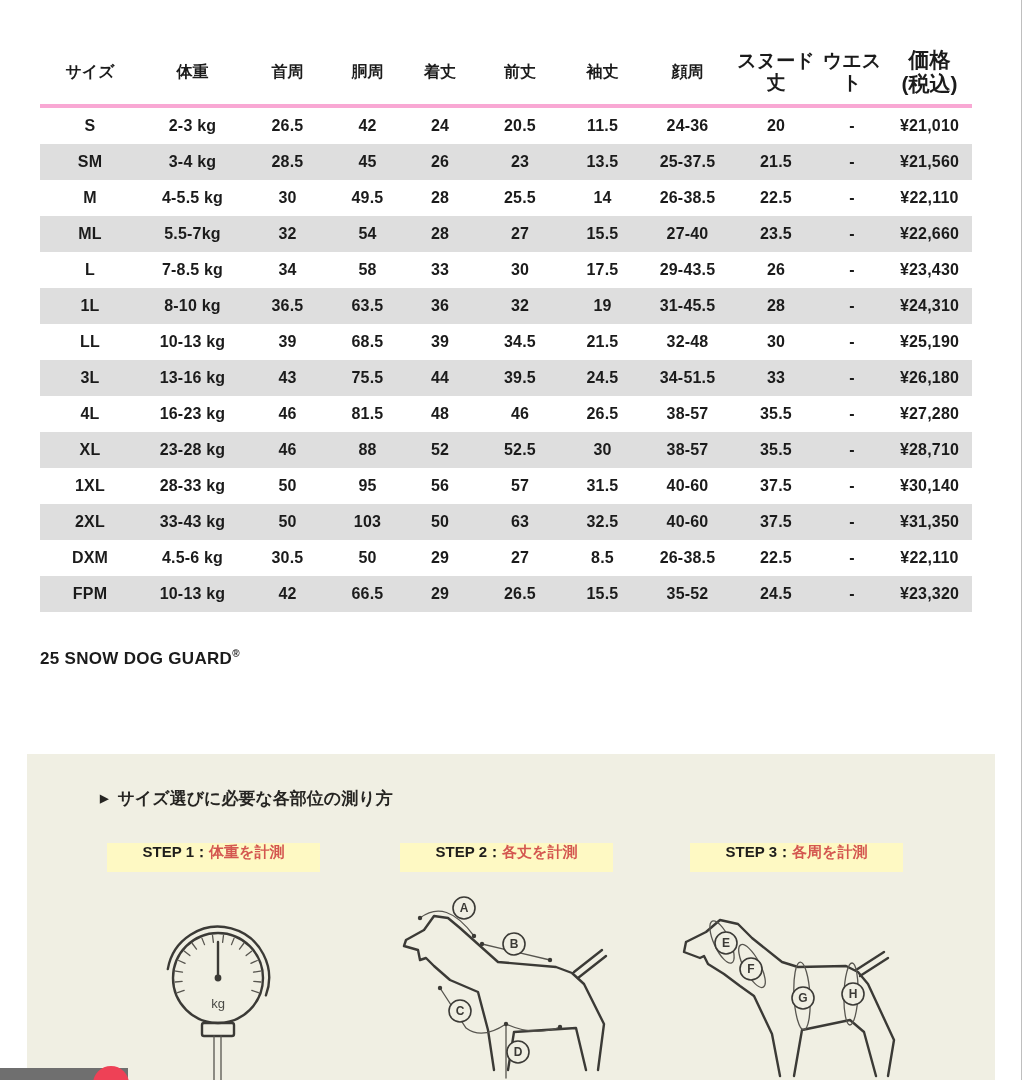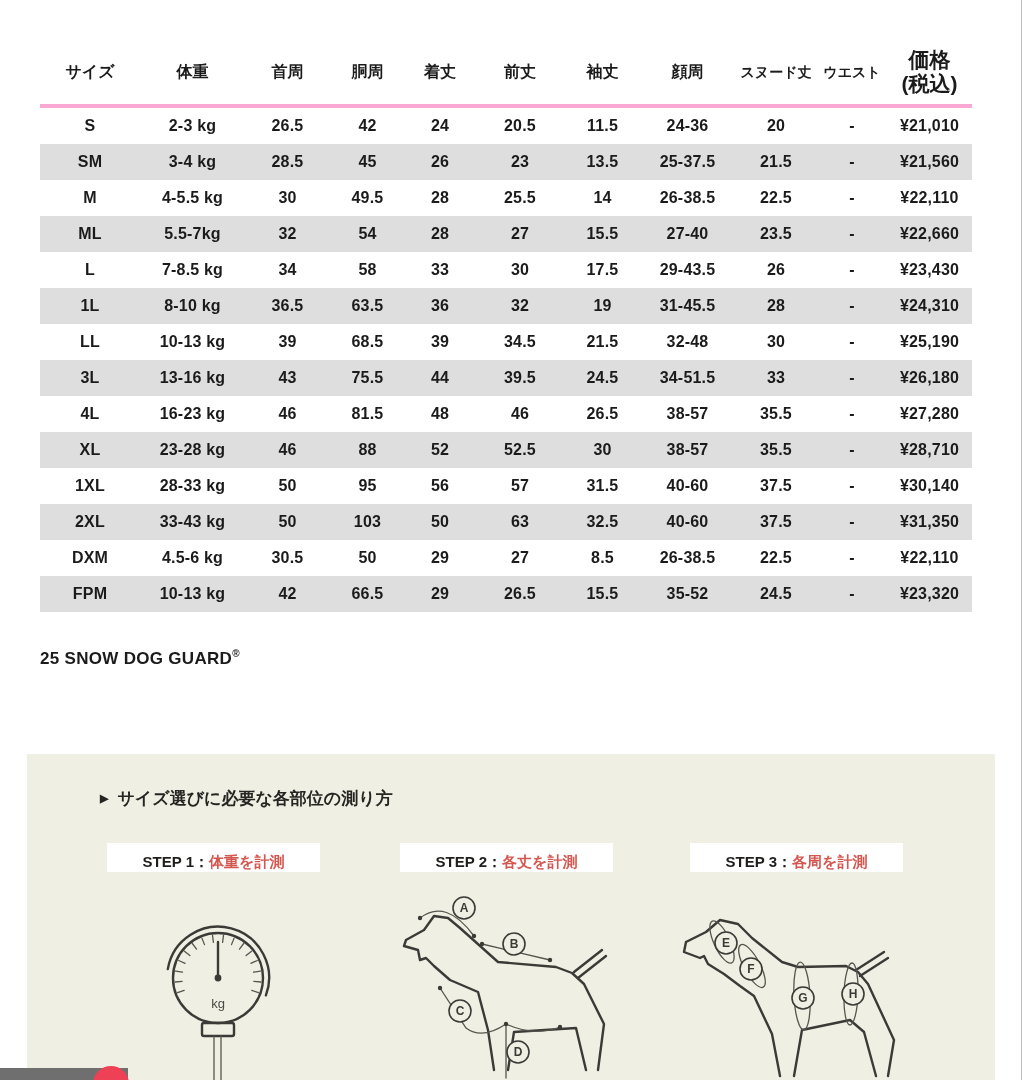--- a/index.html
+++ b/index.html
@@ -27,7 +27,7 @@
     font-size:16px;font-weight:700;padding:0;line-height:1.15;
   }
   .size-table thead tr{border-bottom:4px solid #f9a8d4;}
-  .size-table thead th.col8,.size-table thead th.col9{font-size:14px;}
+  .size-table thead th.col8,.size-table thead th.col9{font-size:19px;}
   .size-table thead th.col10{font-size:21px;}
   .size-table tbody td{
     height:36px;text-align:center;vertical-align:middle;

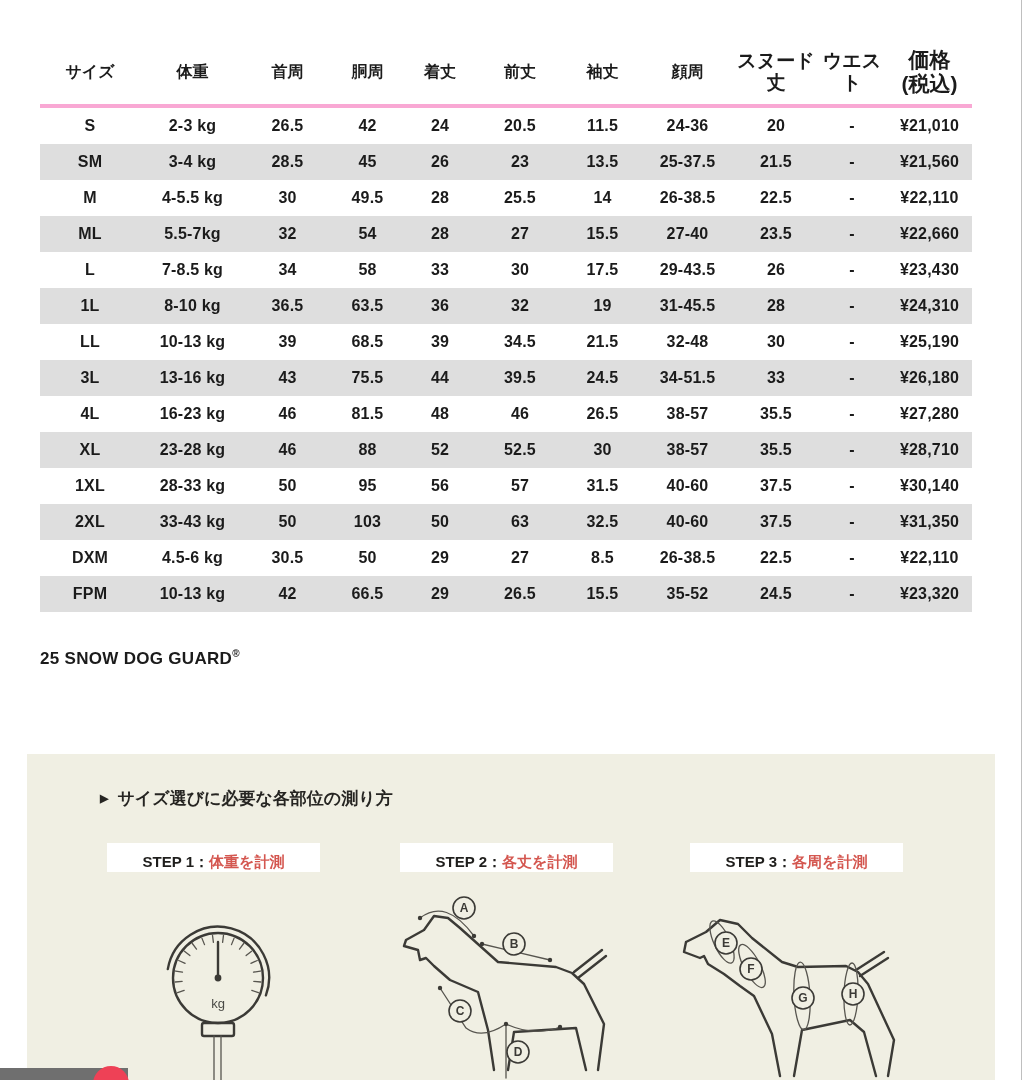--- a/index.html
+++ b/index.html
@@ -53,8 +53,8 @@
   .guide-heading .marker{font-size:11px;line-height:1;}
   .step{
     position:absolute;top:89px;height:29px;width:213px;
-    background:#ffffff;
-    display:flex;align-items:flex-end;justify-content:center;
+    background:#fef9c3;
+    display:flex;align-items:flex-start;justify-content:center;
     font-size:15px;font-weight:700;white-space:nowrap;
   }
   .step .prefix{color:#1f1e1c;}

